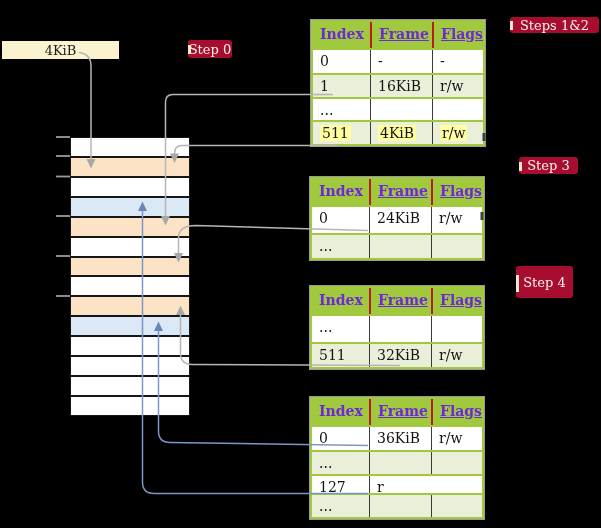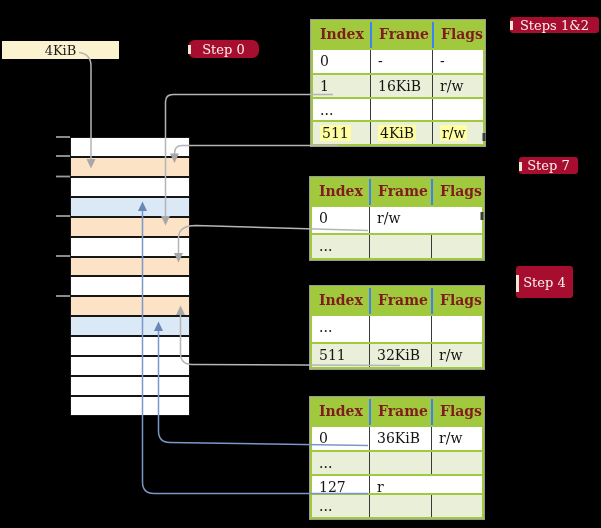--- a/index.html
+++ b/index.html
@@ -54,7 +54,7 @@
   .c1{width:57px;flex:none;}
   .c2{width:62px;flex:none;}
   .c3{flex:1;}
-  .hdr .cell{color:#7f1d1d;font-weight:bold;font-size:14px;padding-top:4px;}
+  .hdr .cell{color:#6d28d9;font-weight:bold;font-size:14px;padding-top:4px;}
   .hdr .cell + .cell{border-left:2px solid #3b82f6;}
   .body .cell + .cell{border-left:1px solid #3a3a3a;}
   .hl{background:#ffffa1;padding:0 2px;}

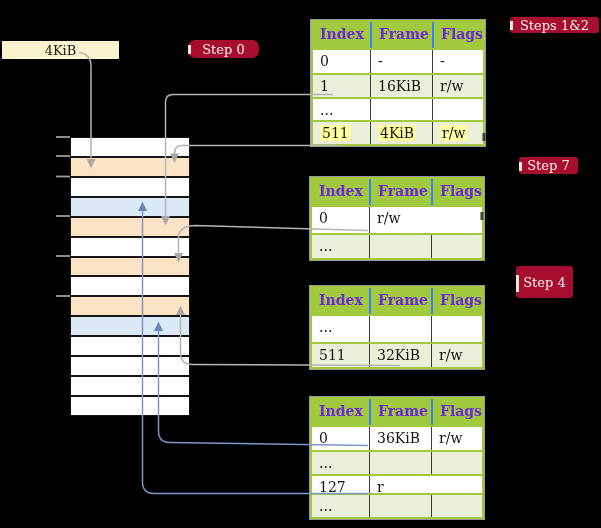--- a/index.html
+++ b/index.html
@@ -55,7 +55,7 @@
   .c2{width:62px;flex:none;}
   .c3{flex:1;}
   .hdr .cell{color:#6d28d9;font-weight:bold;font-size:14px;padding-top:4px;}
-  .hdr .cell + .cell{border-left:2px solid #3b82f6;}
+  .hdr .cell + .cell{border-left:2px solid #b91c1c;text-decoration:underline;}
   .body .cell + .cell{border-left:1px solid #3a3a3a;}
   .hl{background:#ffffa1;padding:0 2px;}
   

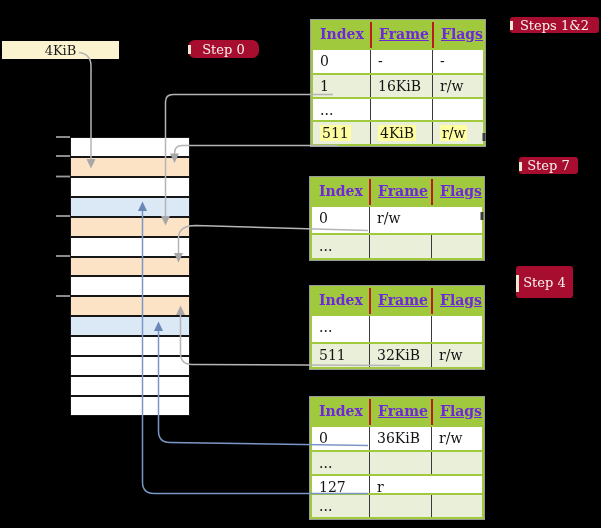--- a/index.html
+++ b/index.html
@@ -23,7 +23,7 @@
     content:"";position:absolute;left:0;top:28%;height:52%;width:3px;
     background:#efe7cf;
   }
-  #badge-step0{left:188px;top:40px;width:71px;height:18px;border-radius:7px;}
+  #badge-step0{left:188px;top:40px;width:44px;height:18px;}
   #badge-steps12{left:510px;top:17px;width:89px;height:16px;}
   #badge-step3{left:519px;top:157px;width:59px;height:17px;}
   #badge-step4{left:516px;top:266px;width:57px;height:32px;}

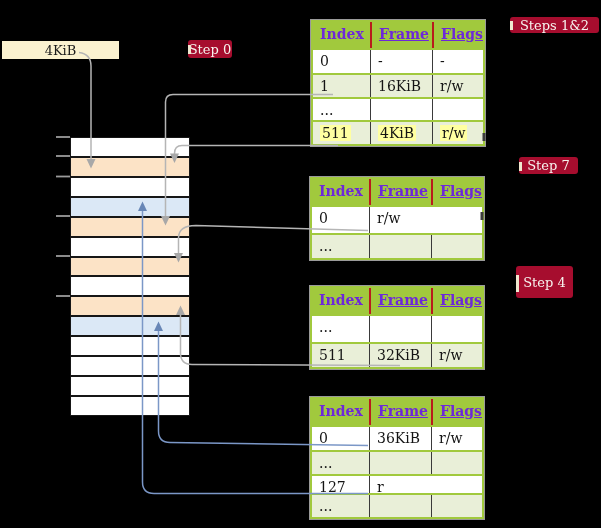--- a/index.html
+++ b/index.html
@@ -77,7 +77,7 @@
     <span>Steps 1&amp;2</span>
   </div>
   <div class="badge" id="badge-step3">
-    <span>Step 7</span>
+    <span>Step 3</span>
   </div>
   <div class="badge" id="badge-step4">
     <span>Step 4</span>

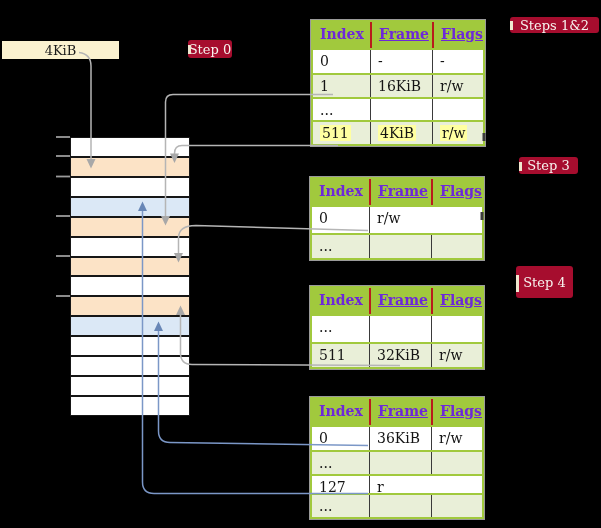--- a/index.html
+++ b/index.html
@@ -136,6 +136,7 @@
     </div>
     <div class="trow body" style="height:28px">
       <div class="cell c1"><span>0</span></div>
+      <div class="cell c2"><span>24KiB</span></div>
       <div class="cell c3"><span>r/w</span></div>
     </div>
     <div class="trow body alt" style="height:25px">

